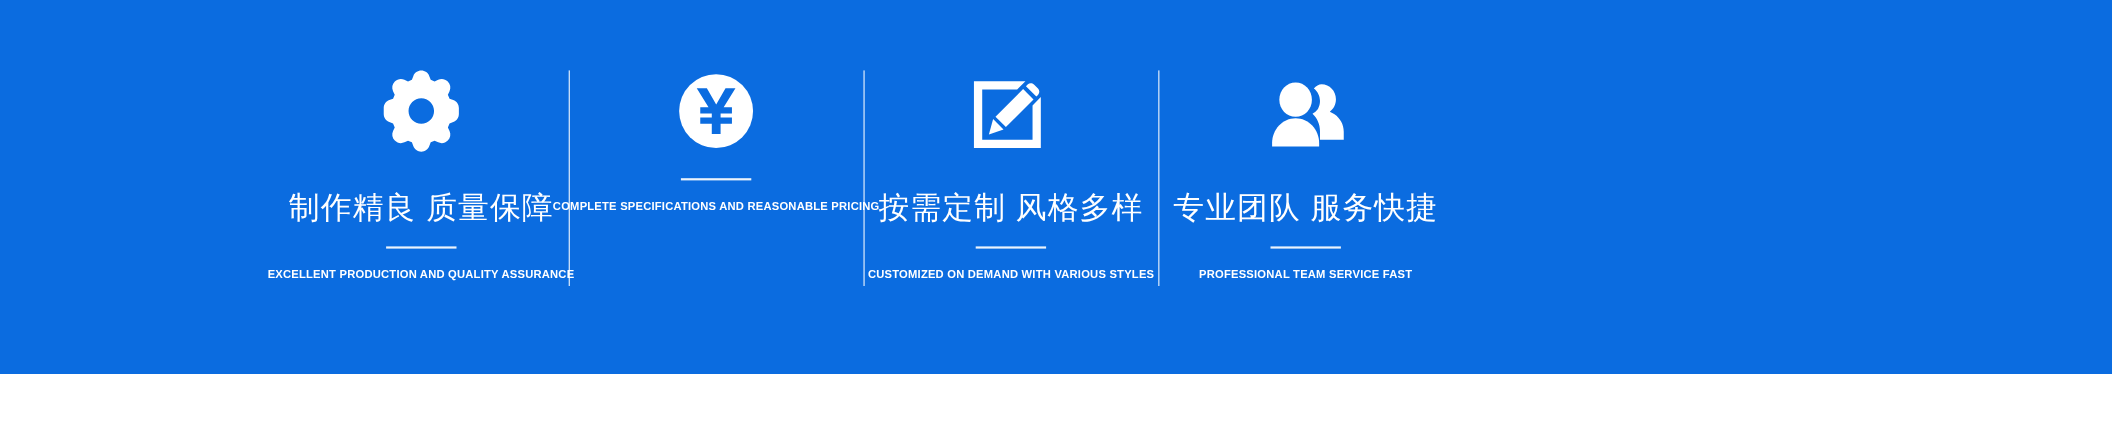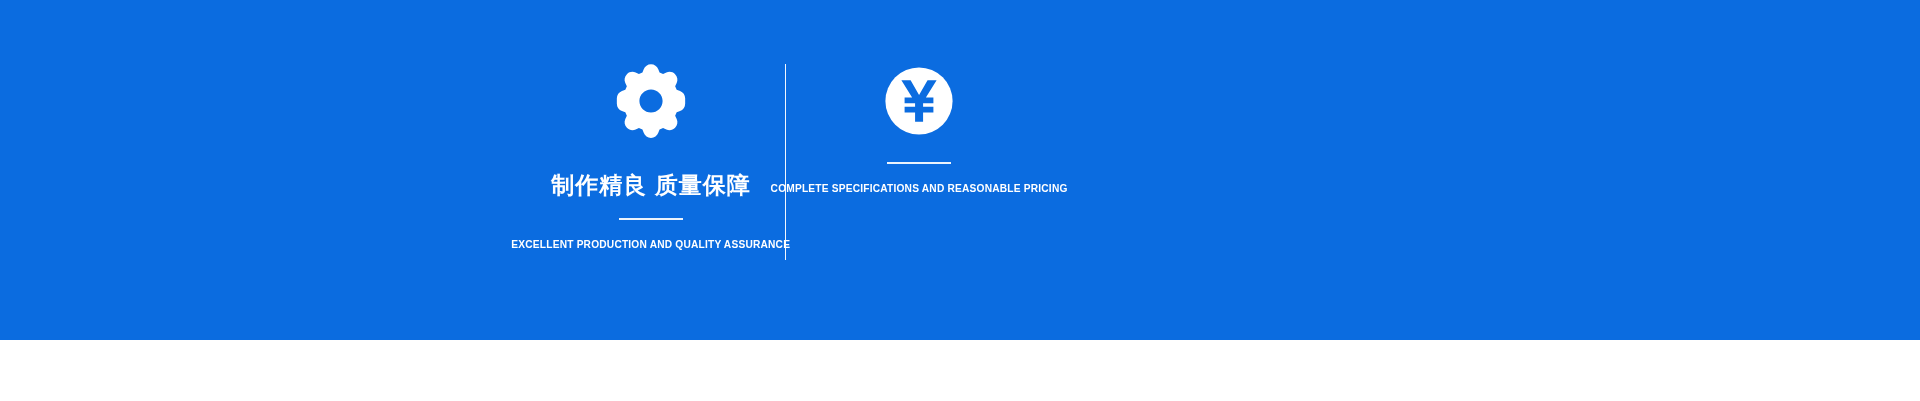--- a/index.html
+++ b/index.html
@@ -76,8 +76,8 @@
 
   .feature-title {
     margin-top: 28px;
-    font-size: 23px;
-    font-weight: bold;
+    font-size: 28px;
+    font-weight: normal;
     color: #ffffff;
     letter-spacing: 1px;
     line-height: 1.2;

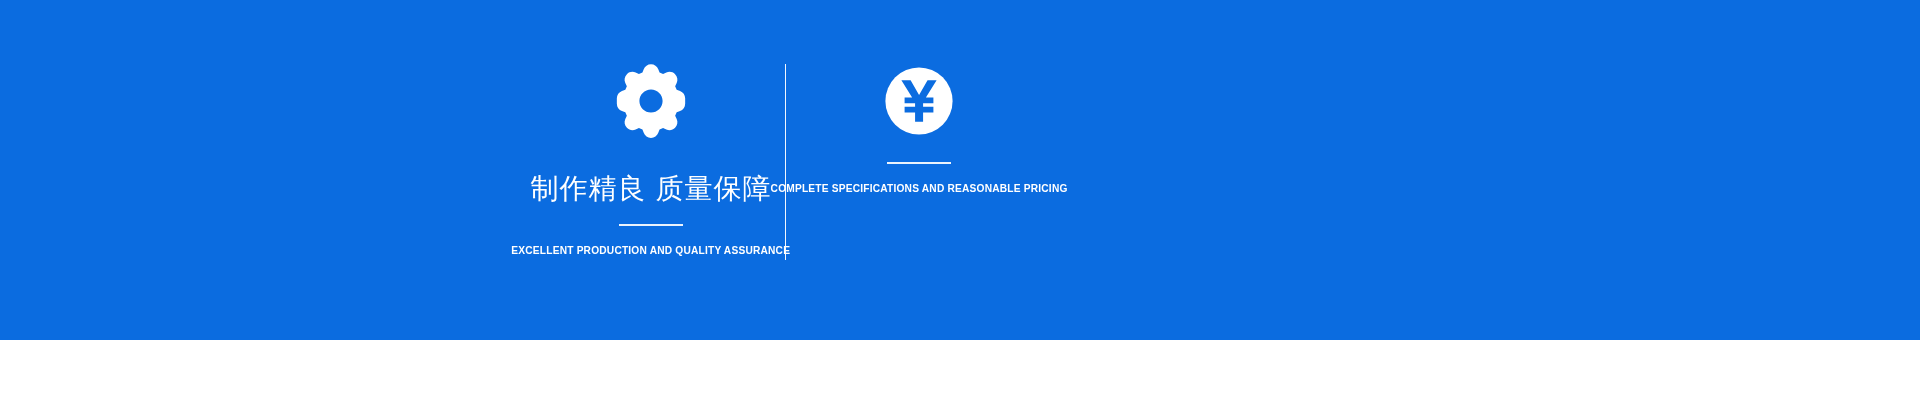--- a/index.html
+++ b/index.html
@@ -135,6 +135,19 @@
       <div class="feature-sub">COMPLETE SPECIFICATIONS AND REASONABLE PRICING</div>
     </div>
 
+    <div class="feature-col">
+      <div class="icon-wrap">
+        <svg width="80" height="80" viewBox="0 0 100 100" aria-hidden="true">
+          <path fill="#ffffff" d="M8 16h58.5l-9.4 9.4H17.4v57.2h57.2V43.5l9.4-9.4V92H8z"></path>
+          <path fill="#ffffff" d="M32.5 56.3 63.9 24.9l11.8 11.8-31.4 31.4z"></path>
+          <path fill="#ffffff" d="M69 19.8c2-2 5.2-2 7.2 0l4.6 4.6c2 2 2 5.2 0 7.2l-1.9 1.9-11.8-11.8z"></path>
+          <path fill="#ffffff" d="m29.8 59 11.8 11.8L25 76.5z"></path>
+        </svg>
+      </div>
+      <div class="feature-title">按需定制 风格多样</div>
+      <div class="rule"></div>
+      <div class="feature-sub">CUSTOMIZED ON DEMAND WITH VARIOUS STYLES</div>
+    </div>
 
 
   </div>

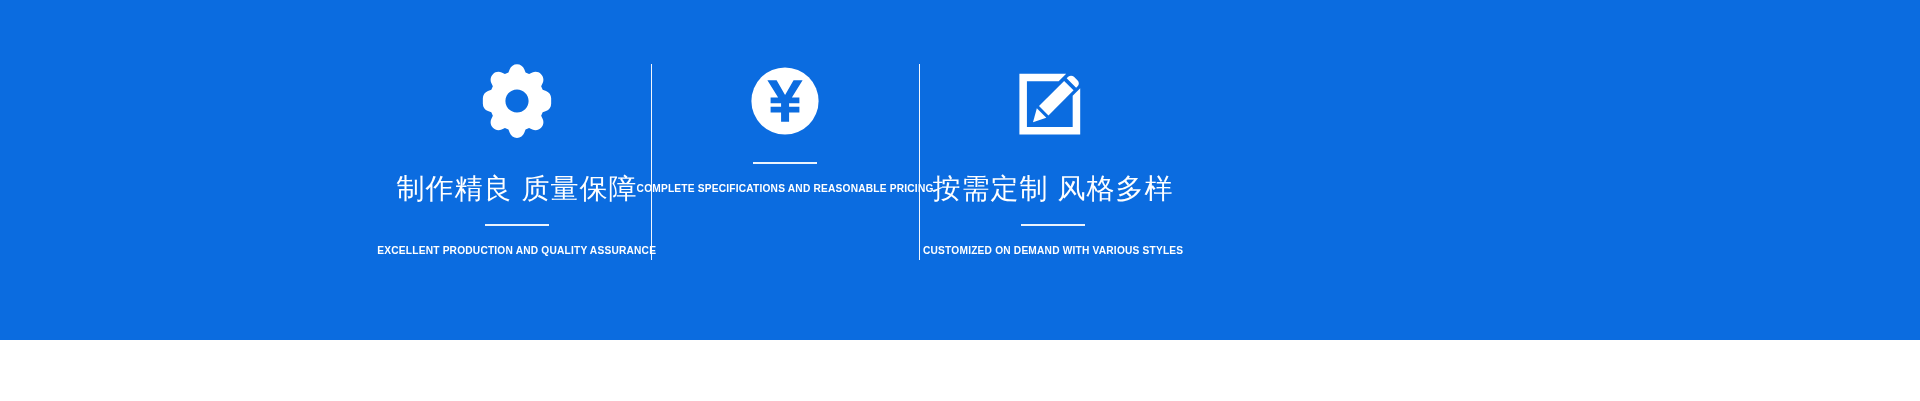--- a/index.html
+++ b/index.html
@@ -149,6 +149,18 @@
       <div class="feature-sub">CUSTOMIZED ON DEMAND WITH VARIOUS STYLES</div>
     </div>
 
+    <div class="feature-col">
+      <div class="icon-wrap">
+        <svg width="84" height="80" viewBox="0 0 110 100" aria-hidden="true">
+          <path fill="#ffffff" d="M74 18c9.4 0 17 8 17 17.9 0 6.2-2.9 11.6-7.3 14.8 2 .8 3.9 1.8 5.6 3 6.8 4.7 11 12.3 11 20.8V84H72V73.8c0-8.1-3.4-15.4-8.9-20.6 2.3-1.2 4.3-2.9 5.9-5 0 0 .3-.4.7-1.1 1.5-2.6 2.3-5.7 2.3-9 0-6.2-2.9-11.7-7.3-15 2.6-3.2 5.9-5.1 9.3-5.1z"></path>
+          <path fill="#ffffff" d="M43 16c10.7 0 19.4 9.1 19.4 20.4S53.7 56.8 43 56.8 23.6 47.7 23.6 36.4 32.3 16 43 16z"></path>
+          <path fill="#ffffff" d="M43 58.5c15.4 0 28 13.2 28 29.5V92H15v-4c0-16.3 12.6-29.5 28-29.5z"></path>
+        </svg>
+      </div>
+      <div class="feature-title">专业团队 服务快捷</div>
+      <div class="rule"></div>
+      <div class="feature-sub">PROFESSIONAL TEAM SERVICE FAST</div>
+    </div>
 
   </div>
 </div>

